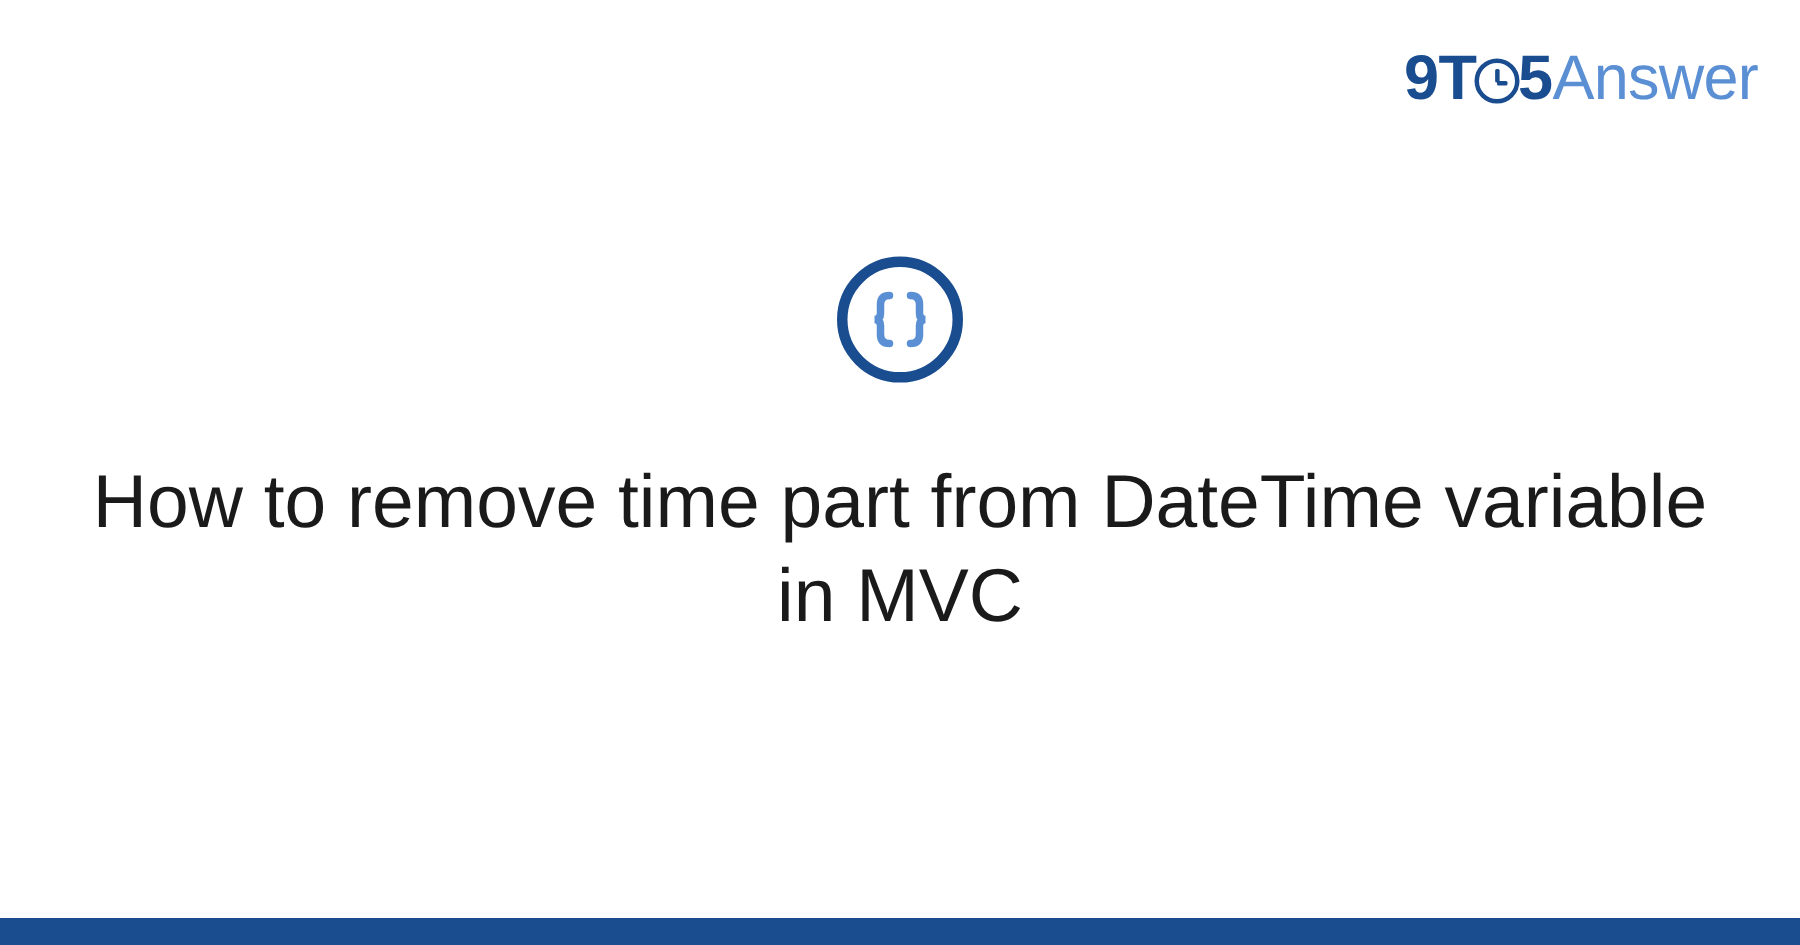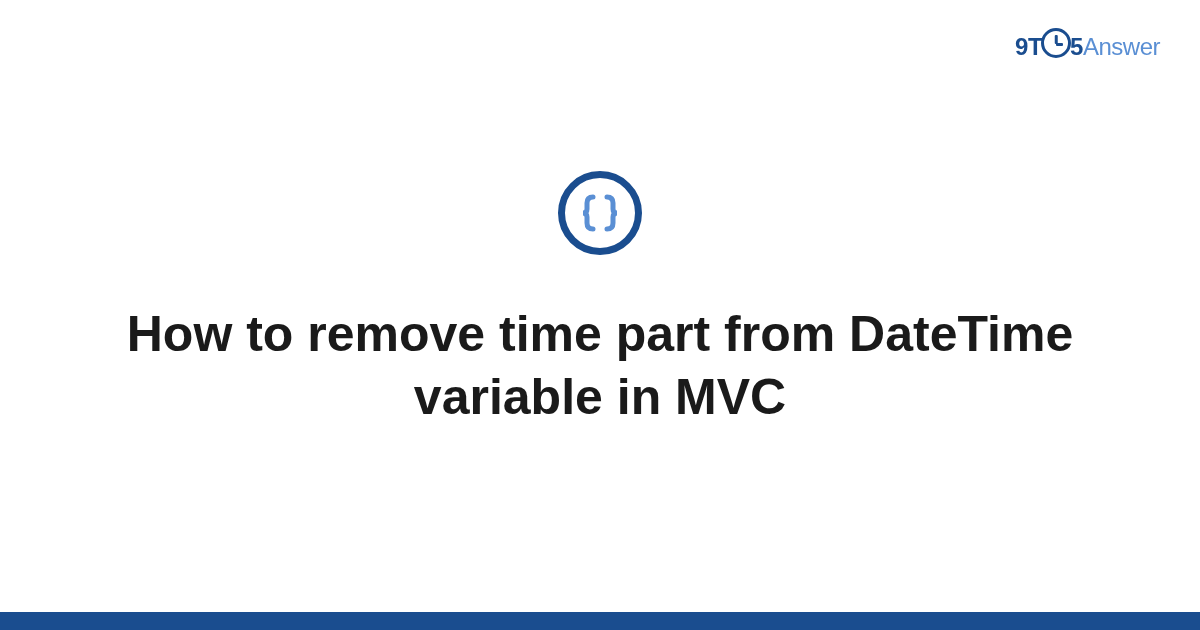--- a/index.html
+++ b/index.html
@@ -18,8 +18,8 @@
     .logo {
       position: absolute;
       top: 28px;
-      right: 40px;
-      font-size: 24px;
+      right: 28px;
+      font-size: 42px;
       font-weight: bold;
       letter-spacing: -0.5px;
       text-align: right;

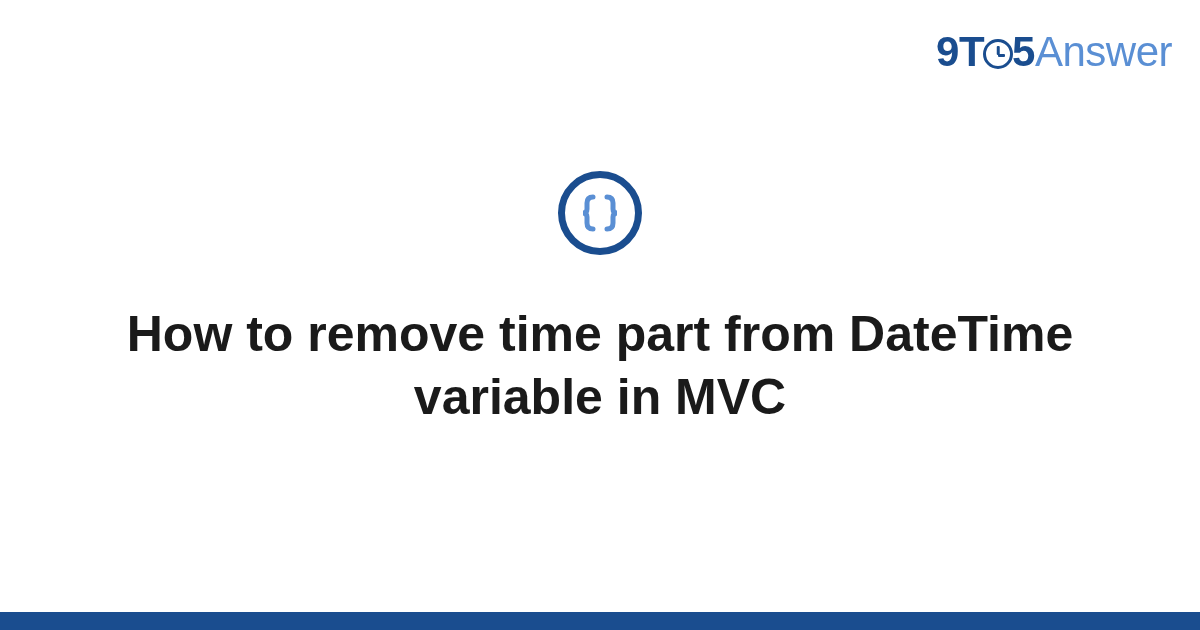--- a/index.html
+++ b/index.html
@@ -90,7 +90,7 @@
     }
     .title {
       font-size: 50px;
-      font-weight: bold;
+      font-weight: normal;
       color: #1a1a1a;
       line-height: 1.25;
       padding: 0 60px;

